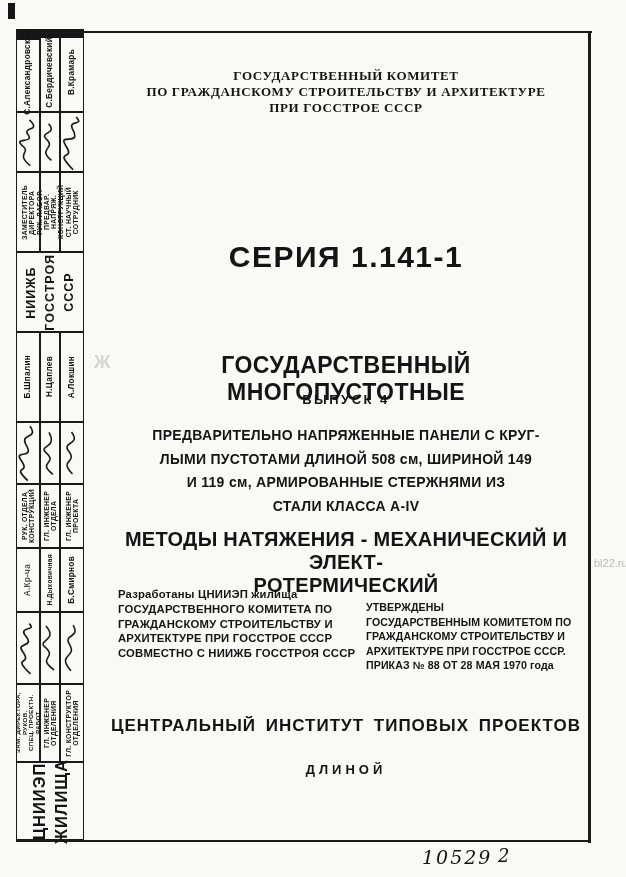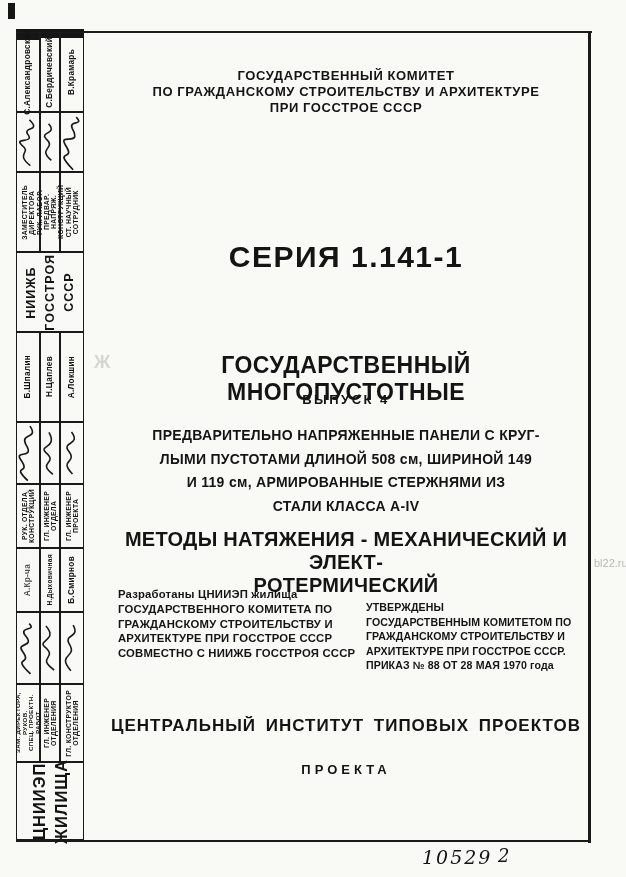--- a/index.html
+++ b/index.html
@@ -168,7 +168,7 @@
 ЖИЛИЩА</span>
     </div>
 
-  <div class="center bold pre" style="top:68px;font-size:13px;line-height:16px;letter-spacing:0.6px;">ГОСУДАРСТВЕННЫЙ  КОМИТЕТ
+  <div class="center bold pre" style="top:68px;font-size:13px;line-height:16px;letter-spacing:0.6px;font-family:Liberation Serif, serif;">ГОСУДАРСТВЕННЫЙ  КОМИТЕТ
 ПО ГРАЖДАНСКОМУ  СТРОИТЕЛЬСТВУ  И  АРХИТЕКТУРЕ
 ПРИ  ГОССТРОЕ  СССР</div>
 

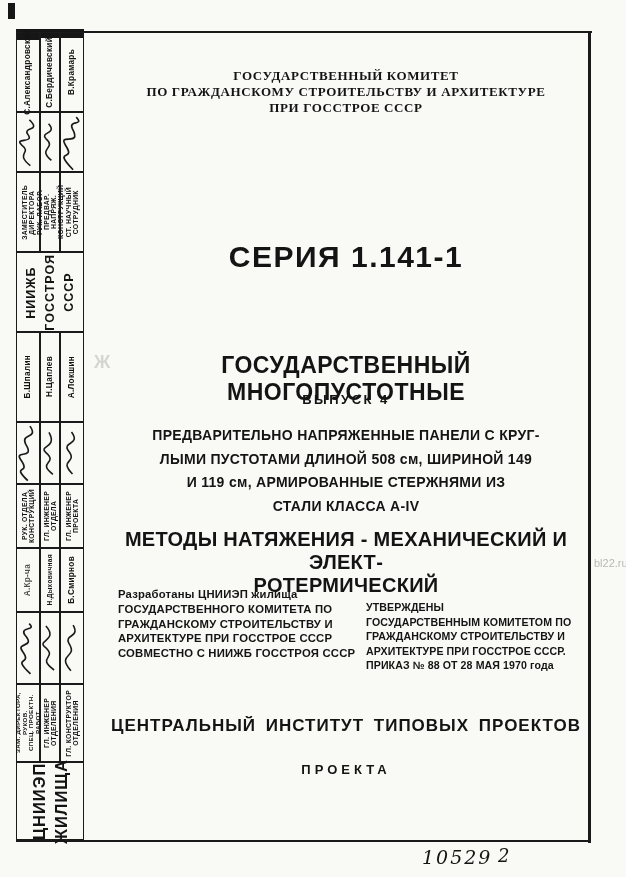--- a/index.html
+++ b/index.html
@@ -201,7 +201,7 @@
 
   <div class="center bold" style="top:710px;font-size:17px;letter-spacing:1px;word-spacing:4px;margin-top:6px;">ЦЕНТРАЛЬНЫЙ  ИНСТИТУТ  ТИПОВЫХ  ПРОЕКТОВ</div>
 
-  <div class="center bold" style="top:762px;font-size:13px;letter-spacing:4px;">ПРОЕКТА</div>
+  <div class="center bold" style="top:762px;font-size:13px;letter-spacing:4px;">ДЛИНОЙ</div>
 
   <div class="abs hand" style="left:422px;top:846px;font-size:19px;letter-spacing:2px;">10529</div>
   <div class="abs hand" style="left:498px;top:845px;font-size:18px;">2</div>

